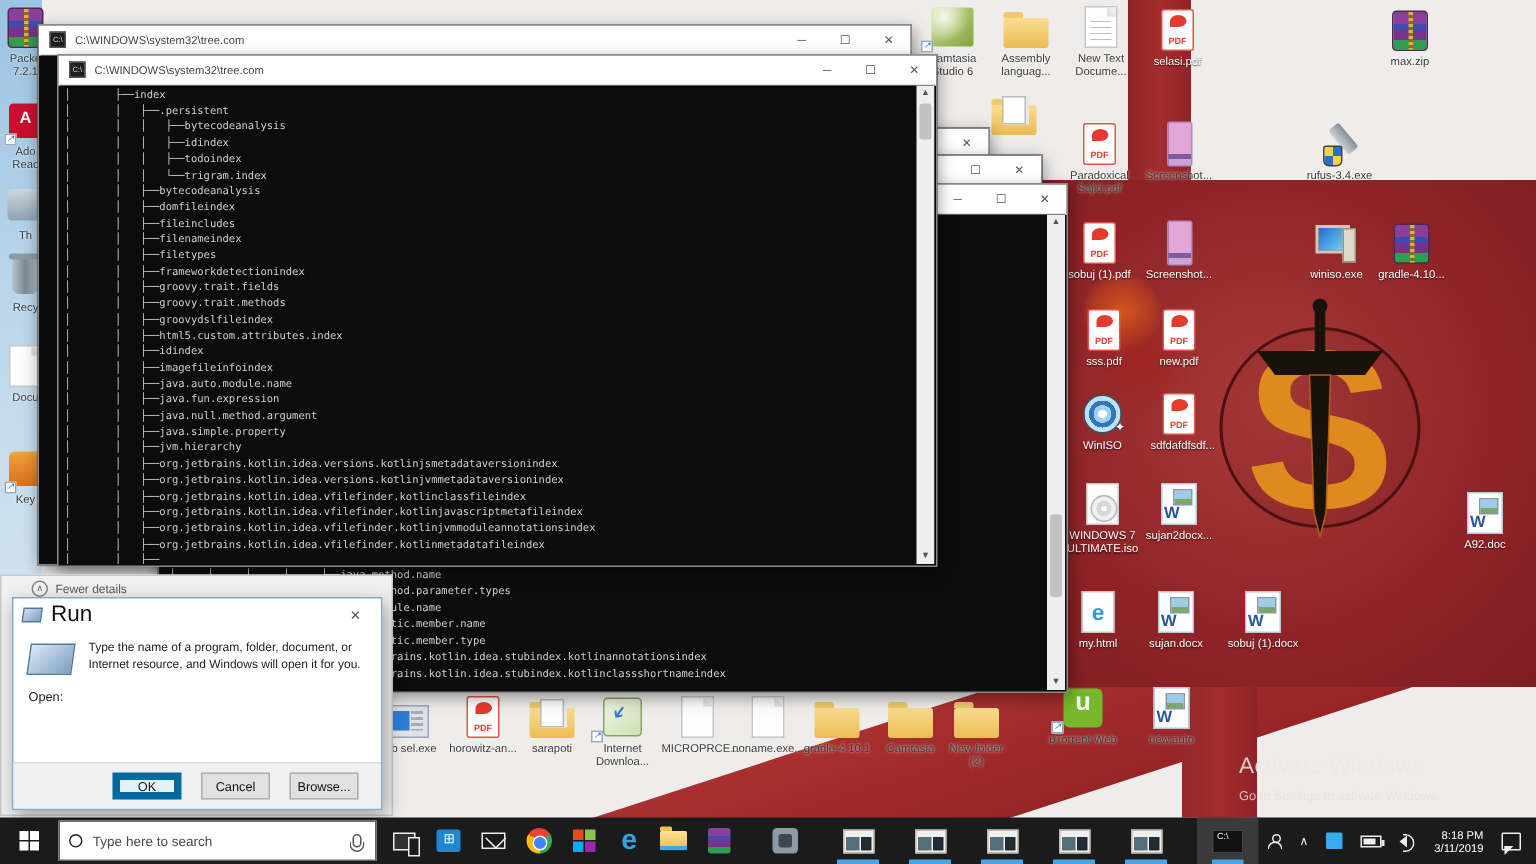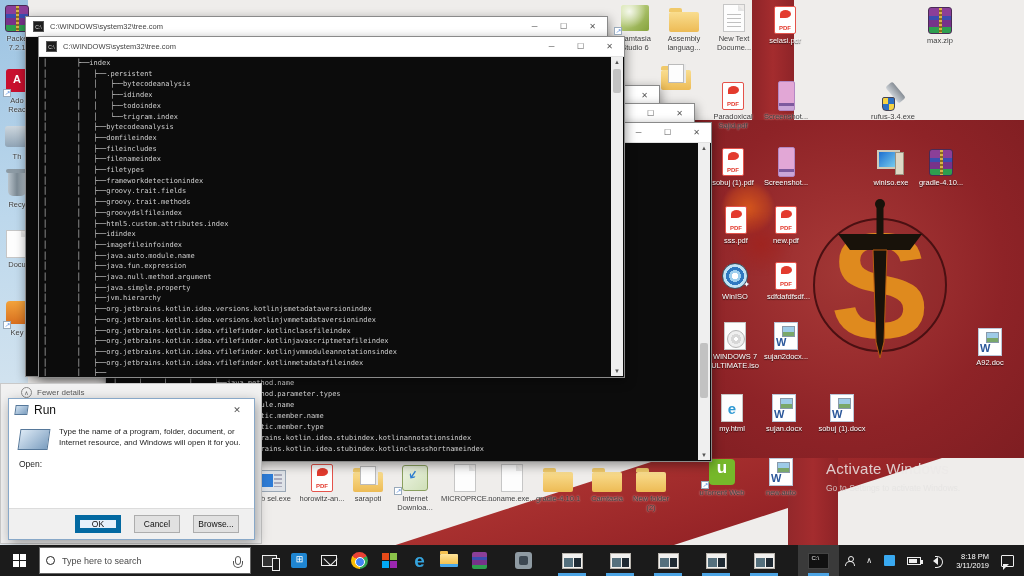--- a/index.html
+++ b/index.html
@@ -96,7 +96,7 @@
   .run{position:absolute;left:8px;top:398px;width:247px;height:142px;background:#fff;border:1px solid #88a8c8;box-shadow:2px 4px 12px rgba(0,0,0,.35);}
   .run .rtitle{height:21px;display:flex;align-items:center;padding:0 6px;}
   .runico{width:13px;height:10px;background:linear-gradient(135deg,#cfe0f0,#7d9fc0);border:1px solid #56789a;transform:skewX(-8deg);margin-right:6px;}
-  .run .rtxt{flex:1;font-size:12px;color:#111;}
+  .run .rtxt{flex:1;font-size:15px;color:#111;}
   .run .rclose{width:22px;text-align:center;font-size:9px;color:#555;}
   .rbody{padding:6px 10px 0 10px;display:flex;gap:10px;}
   .runbig{width:30px;height:21px;background:linear-gradient(135deg,#dce9f5,#7d9fc0);border:1px solid #56789a;transform:skewX(-8deg);flex:none;margin-top:3px;}

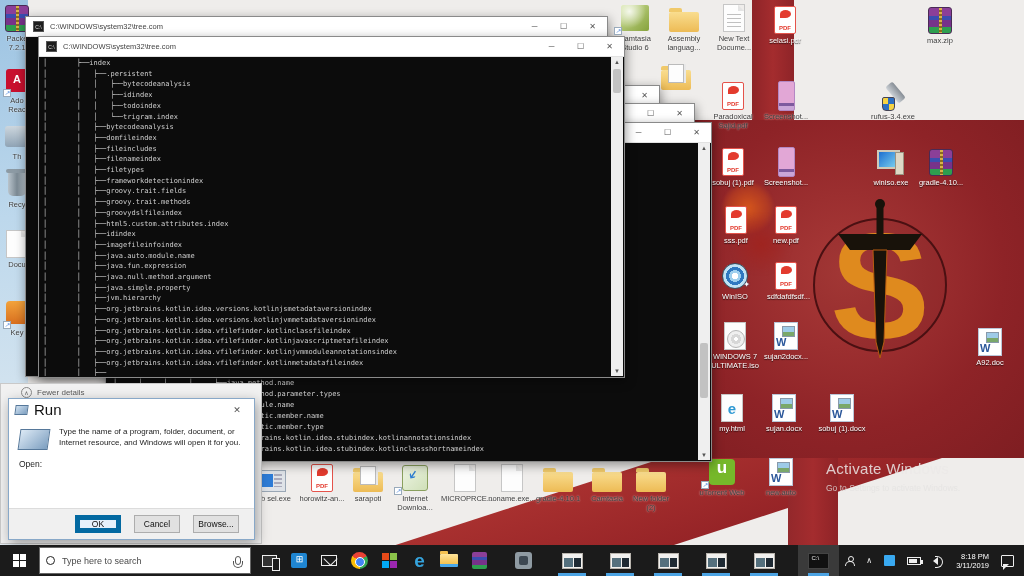--- a/index.html
+++ b/index.html
@@ -15,7 +15,7 @@
   .wp-blob1{position:absolute;left:722px;top:182px;width:52px;height:52px;border-radius:50%;background:radial-gradient(circle,#d4551c 0%,rgba(196,70,30,.55) 55%,rgba(196,70,30,0) 75%);filter:blur(1px);}
   .wp-blob2{position:absolute;left:730px;top:215px;width:62px;height:58px;border-radius:50%;background:radial-gradient(circle,rgba(160,35,30,.9),rgba(160,35,30,0) 70%);filter:blur(2px);}
   .logo-svg{position:absolute;left:628px;top:120px;}
-  .watermark{position:absolute;left:826px;top:460px;color:rgba(235,233,232,.85);}
+  .watermark{position:absolute;left:826px;top:502px;color:rgba(235,233,232,.85);}
   .watermark .l1{font-size:15px;letter-spacing:.3px;}
   .watermark .l2{font-size:8.5px;margin-top:6px;color:rgba(228,226,225,.8);}
 

